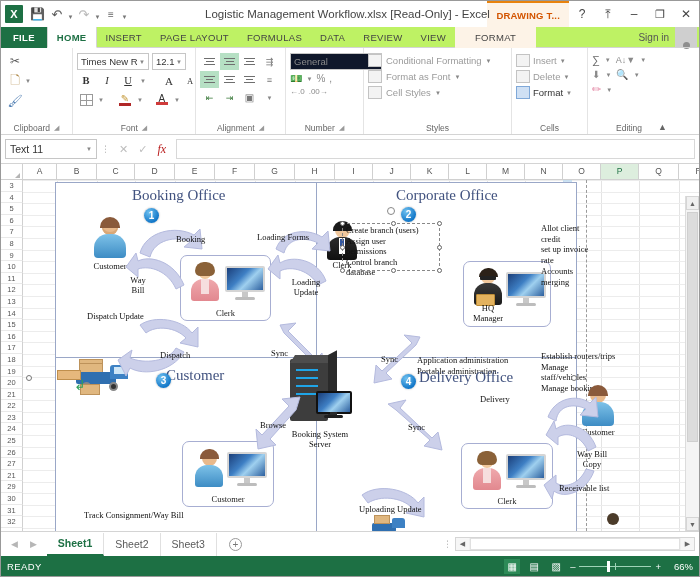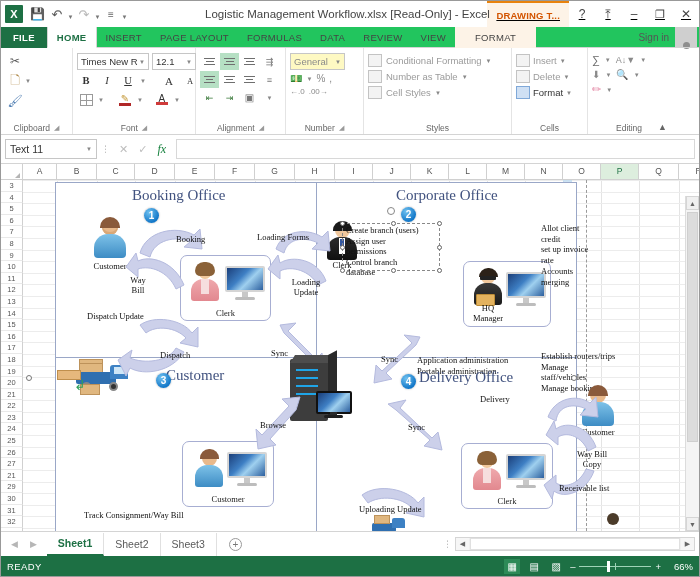--- a/index.html
+++ b/index.html
@@ -43,7 +43,7 @@
     position: absolute; left: 0; right: 5px; text-align: center;
     font-size: 11.5px; color: #444; pointer-events: none;
   }
-  .tb-right { margin-left: auto; display: flex; align-items: flex-end; height: 26px; text-decoration: underline; }
+  .tb-right { margin-left: auto; display: flex; align-items: flex-end; height: 26px; }
   .ctx-tab {
     font-size: 9.5px; color: #d35400; font-weight: bold;
     background: #fdf3e7; height: 26px; padding: 0 9px;

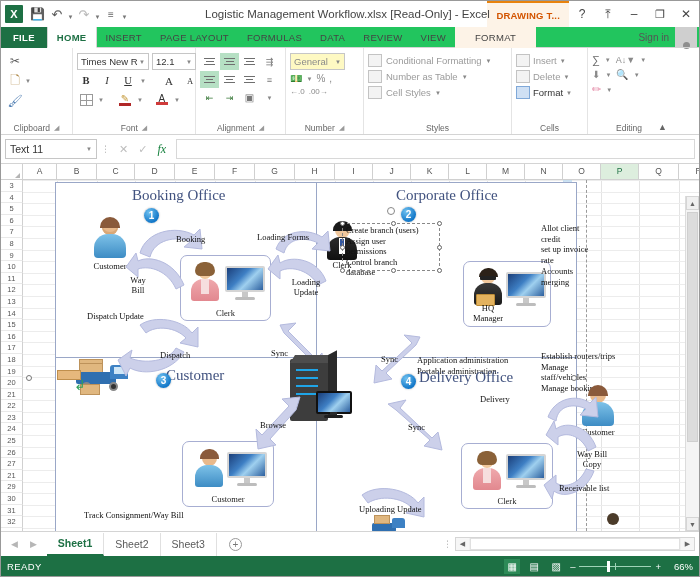--- a/index.html
+++ b/index.html
@@ -60,7 +60,7 @@
   .ribtabs {
     height: 21px; flex: 0 0 21px;
     display: flex; align-items: stretch;
-    background: #22c55e; position: relative;
+    background: #bef264; position: relative;
   }
   .ribtabs:after {
     content:''; position:absolute; left:0; right:0; bottom:0; height:1px; background:#d4d4d4;

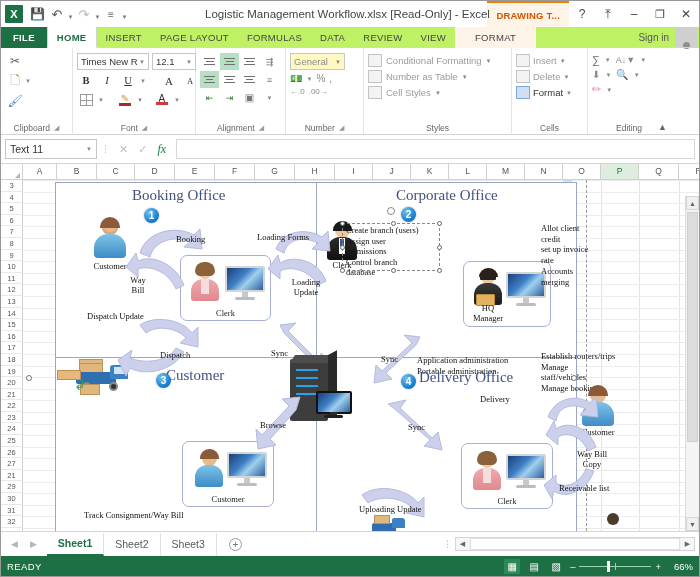--- a/index.html
+++ b/index.html
@@ -137,7 +137,7 @@
     font-size: 9.5px; color: #333; padding: 0 3px;
   }
   .fname { width: 72px; }
-  .fsize { width: 44px; }
+  .fsize { width: 34px; }
   .btn-sq {
     width: 18px; height: 17px; display: flex; align-items: center; justify-content: center;
     font-size: 10.5px; color: #333;

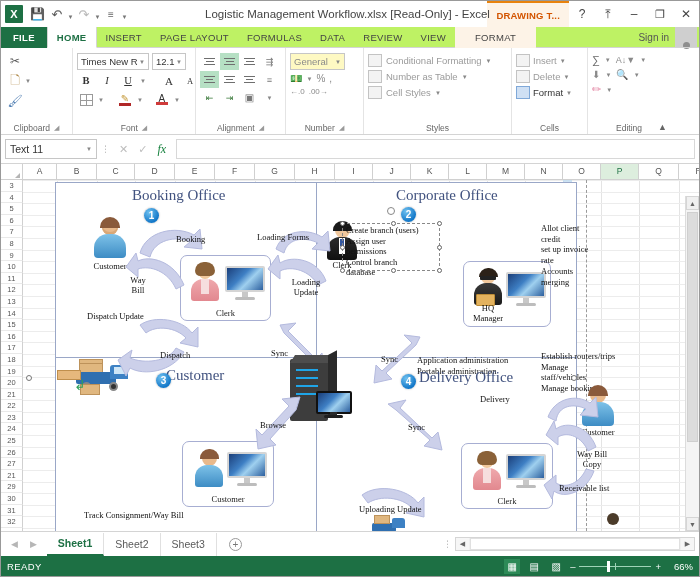--- a/index.html
+++ b/index.html
@@ -169,7 +169,7 @@
   
   .numbox { display:flex; flex-direction: column; gap:3px; padding-top:2px; }
   .numcombo {
-    border: 1px solid #c6c6c6; width: 55px; height: 17px; background:#fef9c3;
+    border: 1px solid #c6c6c6; width: 92px; height: 17px; background:#0f172a;
     display:flex; align-items:center; justify-content: space-between;
     padding: 0 3px; font-size: 9.5px; color: #8a8a8a;
   }

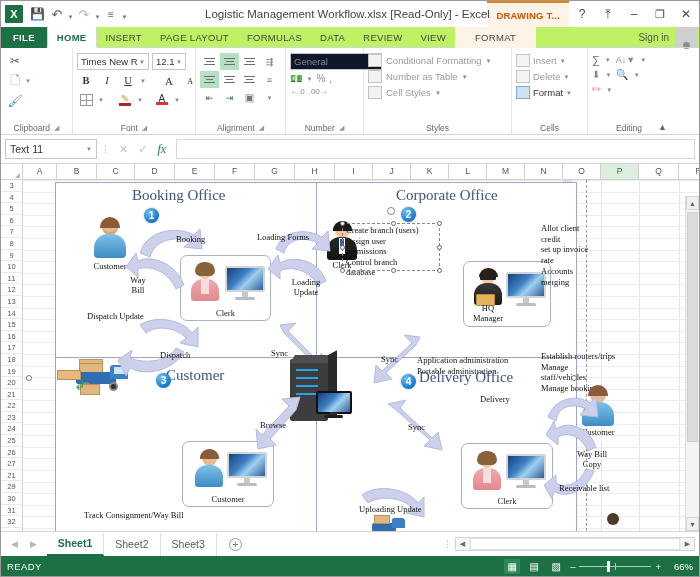--- a/index.html
+++ b/index.html
@@ -575,7 +575,7 @@
           </div>
           <div class="srow">
             <span class="sico"></span>
-            <span>Number as Table</span>
+            <span>Format as Font</span>
             <span class="mini-caret">▼</span>
           </div>
           <div class="srow">

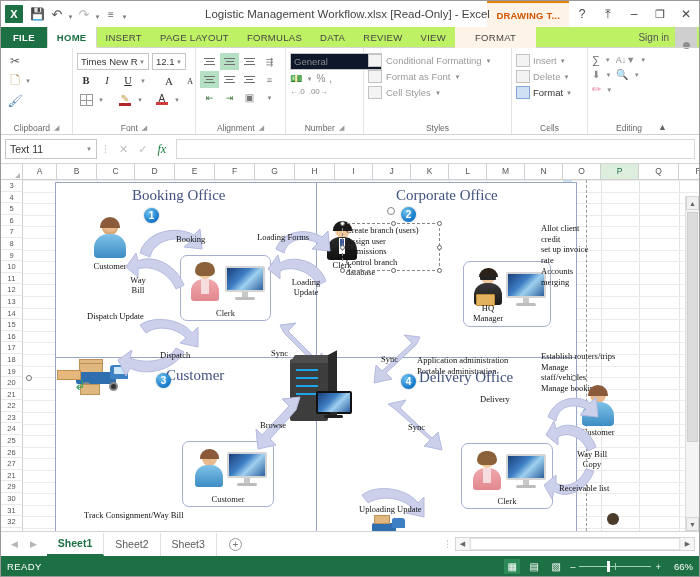--- a/index.html
+++ b/index.html
@@ -202,7 +202,7 @@
   }
   .dots3 { color:#aaa; font-size:9px; letter-spacing:0; width:8px; text-align:center; }
   .fb-btns { display:flex; align-items:center; gap:10px; padding:0 6px; color:#bdbdbd; font-size:11px; }
-  .fx { font-family: "Liberation Serif", serif; font-style: italic; color:#15803d; font-size:12px;}
+  .fx { font-family: "Liberation Serif", serif; font-style: italic; color:#b91c1c; font-size:12px;}
   .fb-input {
     flex: 1; height: 20px; border: 1px solid #d8d8d8; background: #fff;
     font-size: 11px; padding: 0 4px; color:#333;

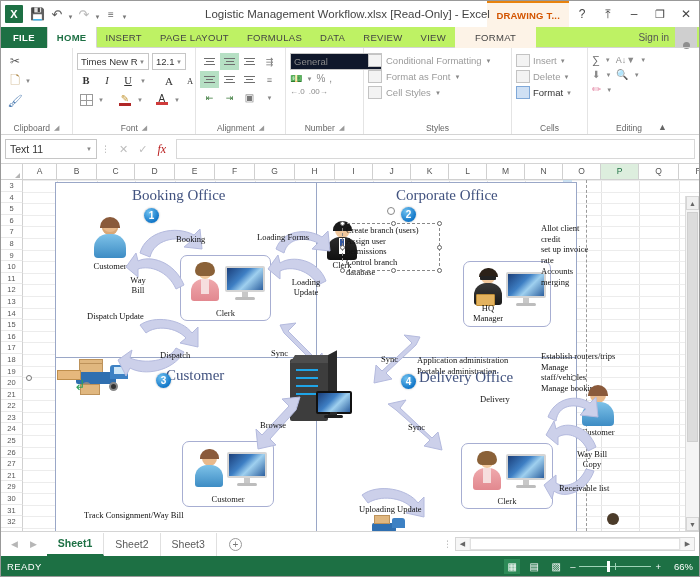--- a/index.html
+++ b/index.html
@@ -906,6 +906,7 @@
             <div style="position:absolute;left:46px;top:57px;width:7px;height:5px;background:#2a2a2a;"></div>
             <div style="position:absolute;left:40px;top:60px;width:19px;height:3px;background:#1f1f1f;border-radius:2px;"></div>
           </div>
+          <div class="dlabel c" style="left:216px; top:246px; width:96px; line-height:1.18;">Booking System<br>Server</div>
 
           <div class="q-title" style="left:110px; top:184px;">Customer</div>
           <div class="badge" style="left:100px; top:190px;">3</div>

